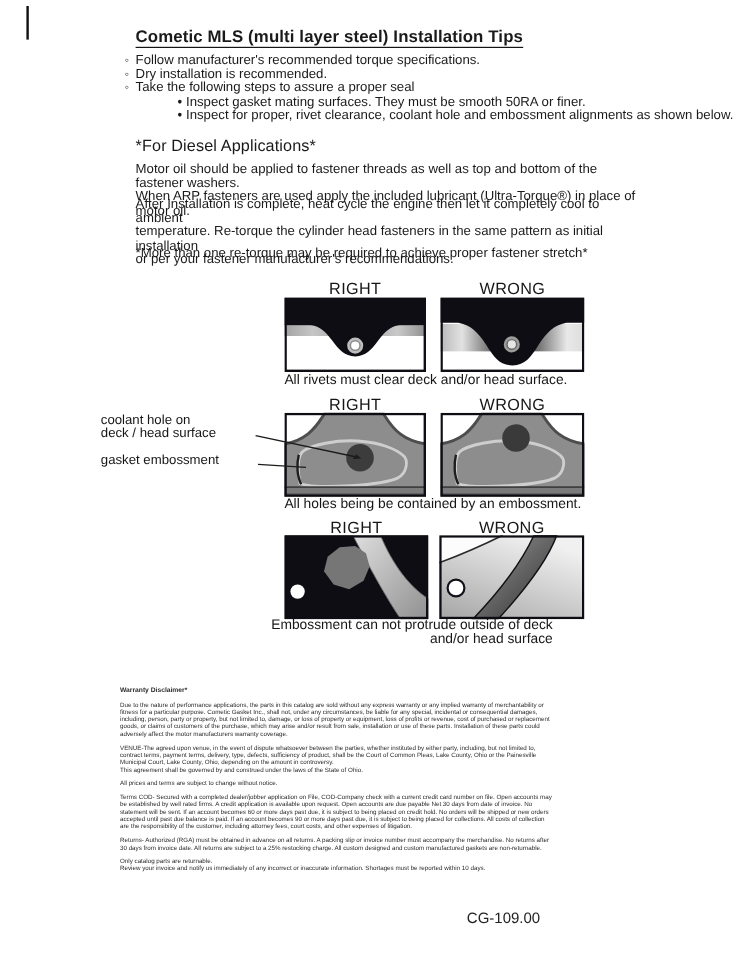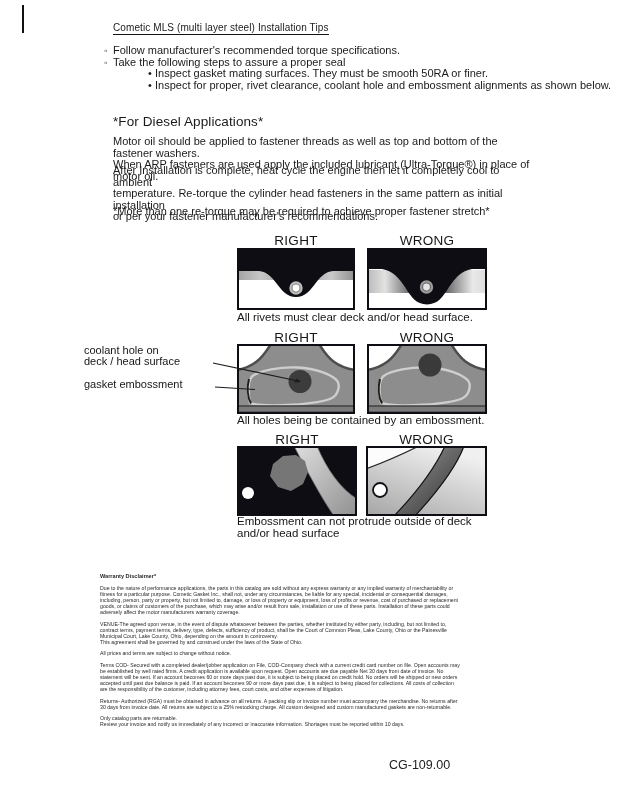--- a/index.html
+++ b/index.html
@@ -14,7 +14,7 @@
   .abs{position:absolute;}
   .title{
     left:113px;top:22px;
-    font-size:10px;font-weight:normal;
+    font-size:14px;font-weight:bold;
     border-bottom:1.5px solid #141414;
     padding-bottom:1px;
     letter-spacing:.1px;

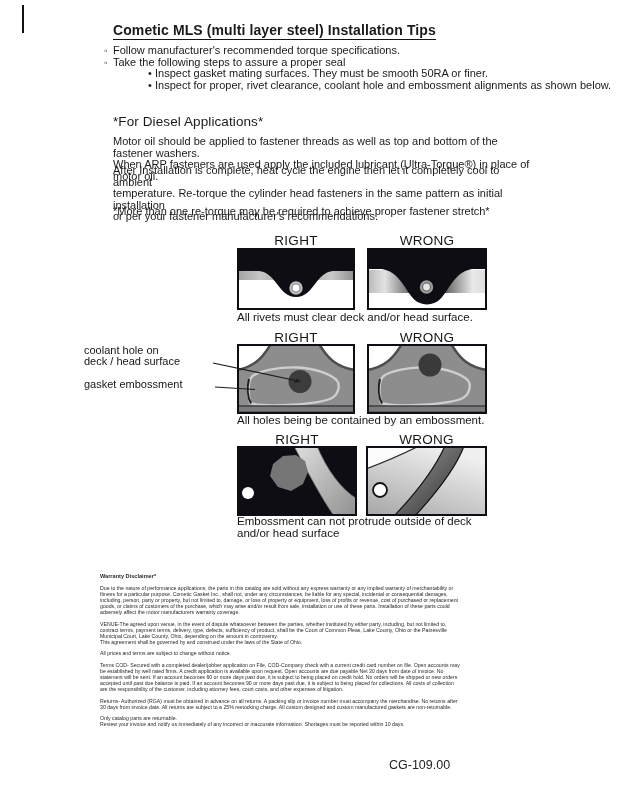--- a/index.html
+++ b/index.html
@@ -49,6 +49,7 @@
 
   <div class="abs tips">
     <div class="tip-row"><span class="mk">◦</span><span>Follow manufacturer's recommended torque specifications.</span></div>
+    <div class="tip-row"><span class="mk">◦</span><span>Dry installation is recommended.</span></div>
     <div class="tip-row"><span class="mk">◦</span><span>Take the following steps to assure a proper seal</span></div>
     <div class="tip-row tip-sub"><span class="mk">•</span><span>Inspect gasket mating surfaces.  They must be smooth 50RA or finer.</span></div>
     <div class="tip-row tip-sub"><span class="mk">•</span><span>Inspect for proper, rivet clearance, coolant hole and embossment alignments as shown below.</span></div>

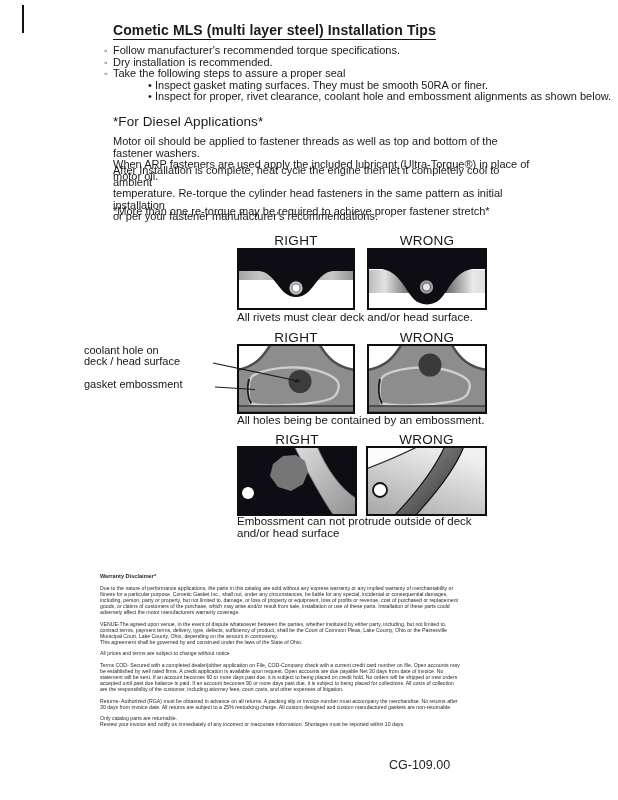--- a/index.html
+++ b/index.html
@@ -181,7 +181,7 @@
     <rect x="1" y="1" width="119" height="68" fill="none" stroke="#0d0d13" stroke-width="2"></rect>
   </svg>
 
-  <div class="abs caption" style="left:237px;top:516px;">Embossment can not protrude outside of deck
+  <div class="abs caption" style="left:226px;top:516px;text-align:right;">Embossment can not protrude outside of deck
 and/or head surface</div>
 
   <div class="abs warranty">

